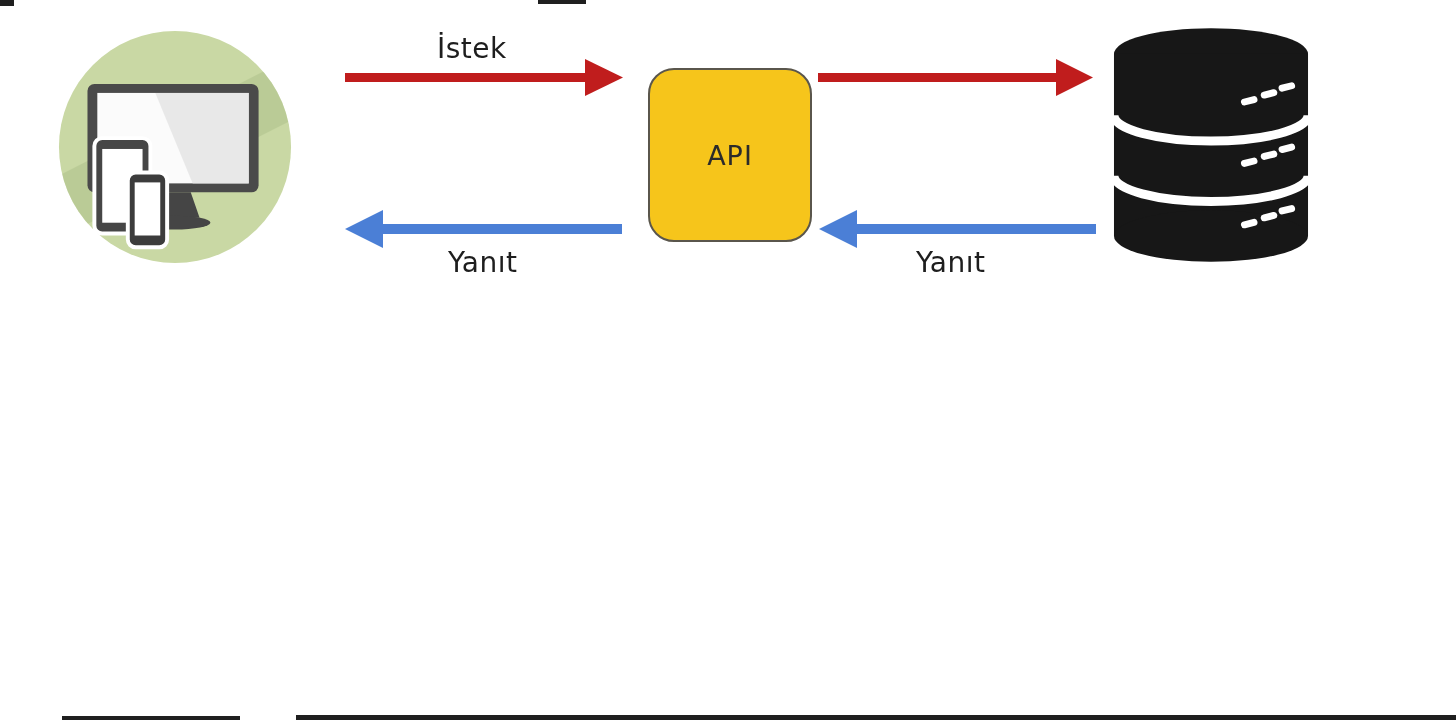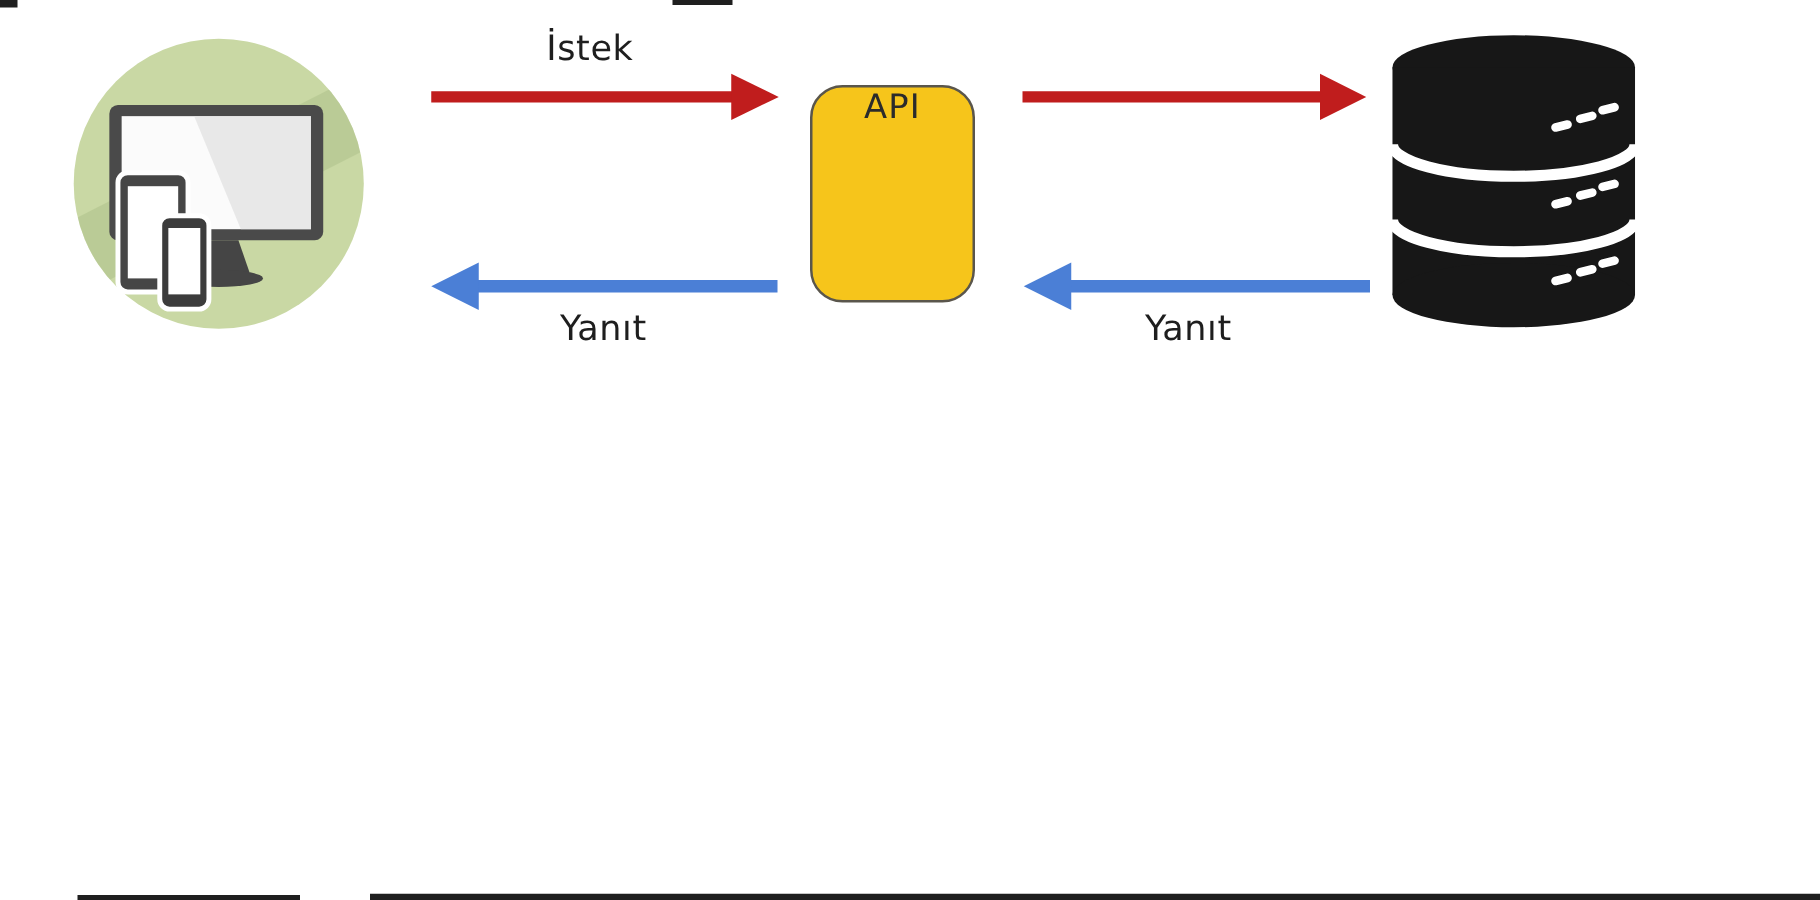--- a/index.html
+++ b/index.html
@@ -33,7 +33,7 @@
     letter-spacing: 0.5px;
     white-space: nowrap;
   }
-  .label-istek { left: 437px; top: 22px; }
+  .label-istek { left: 437px; top: 32px; }
   .label-yanit-left { left: 448px; top: 246px; }
   .label-yanit-right { left: 916px; top: 246px; }
   .edge-artifact { background: #1f1f1f; }

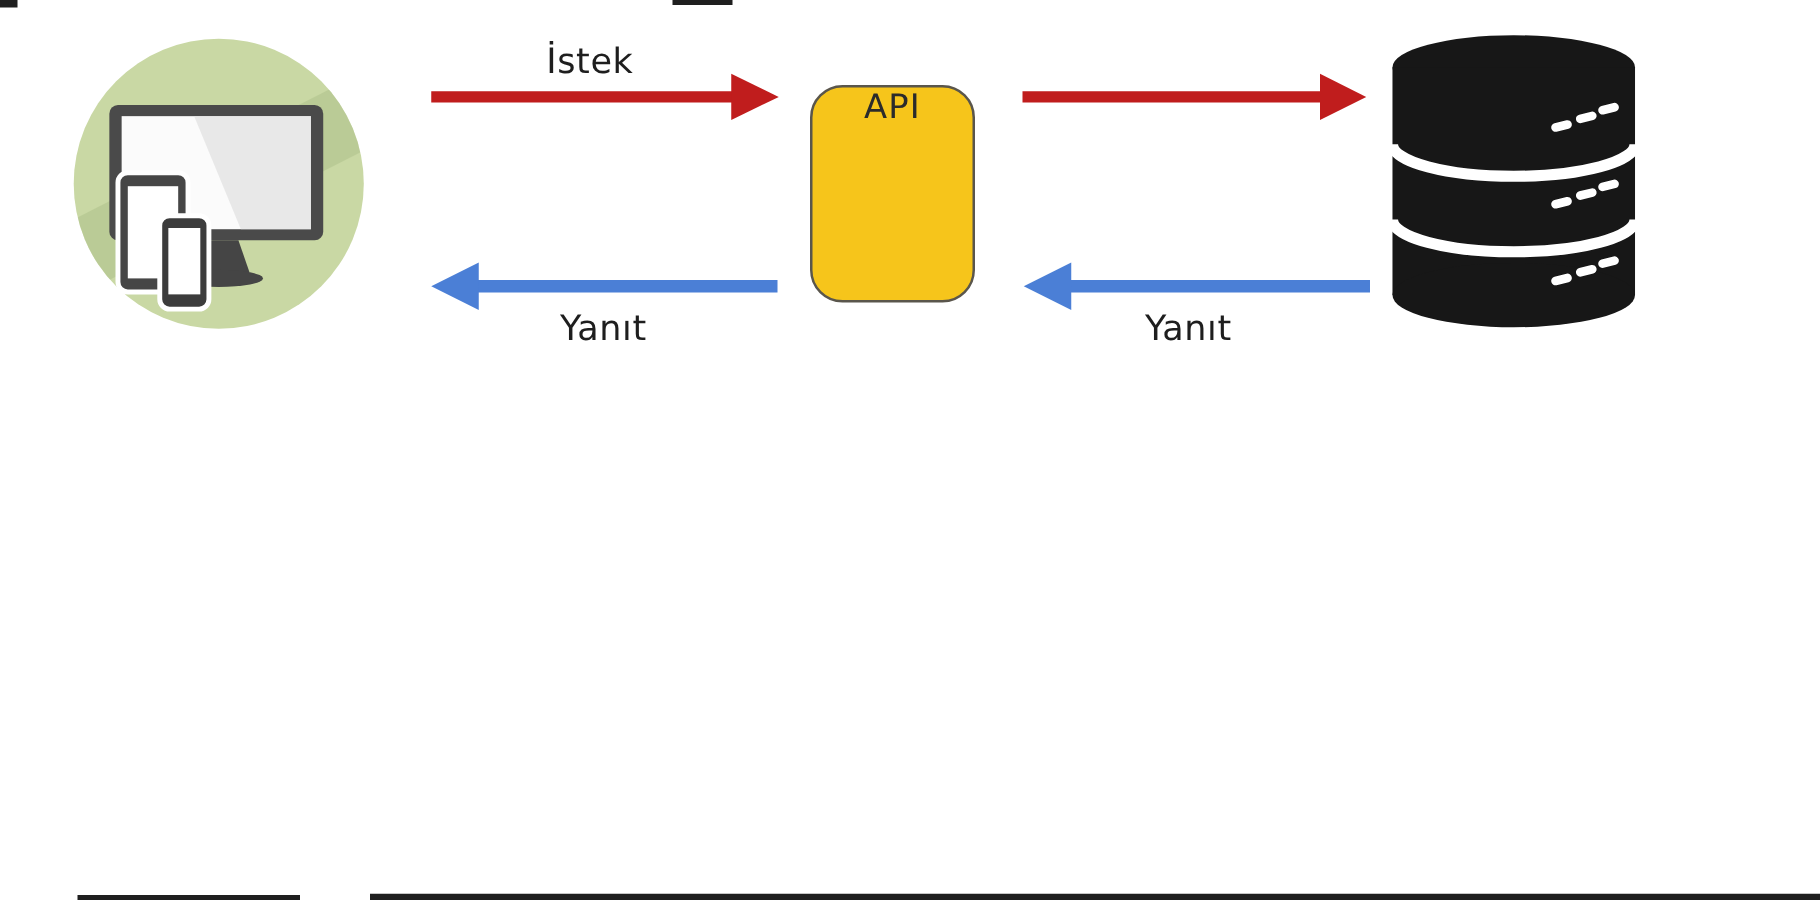--- a/index.html
+++ b/index.html
@@ -14,12 +14,12 @@
   .abs { position: absolute; }
   .client-icon { left: 57px; top: 29px; width: 236px; height: 236px; }
   .api-box {
-    left: 648px; top: 68px; width: 132px; height: 174px;
+    left: 648px; top: 68px; width: 164px; height: 174px;
     background: #f6c51b;
     border: 2.5px solid #5a564c;
     border-radius: 26px;
     box-sizing: border-box;
-    display: flex; align-items: flex-start; justify-content: center;
+    display: flex; align-items: center; justify-content: center;
   }
   .api-box span {
     font-size: 27px; font-weight: 500; color: #2b2b2b; letter-spacing: 1px;

